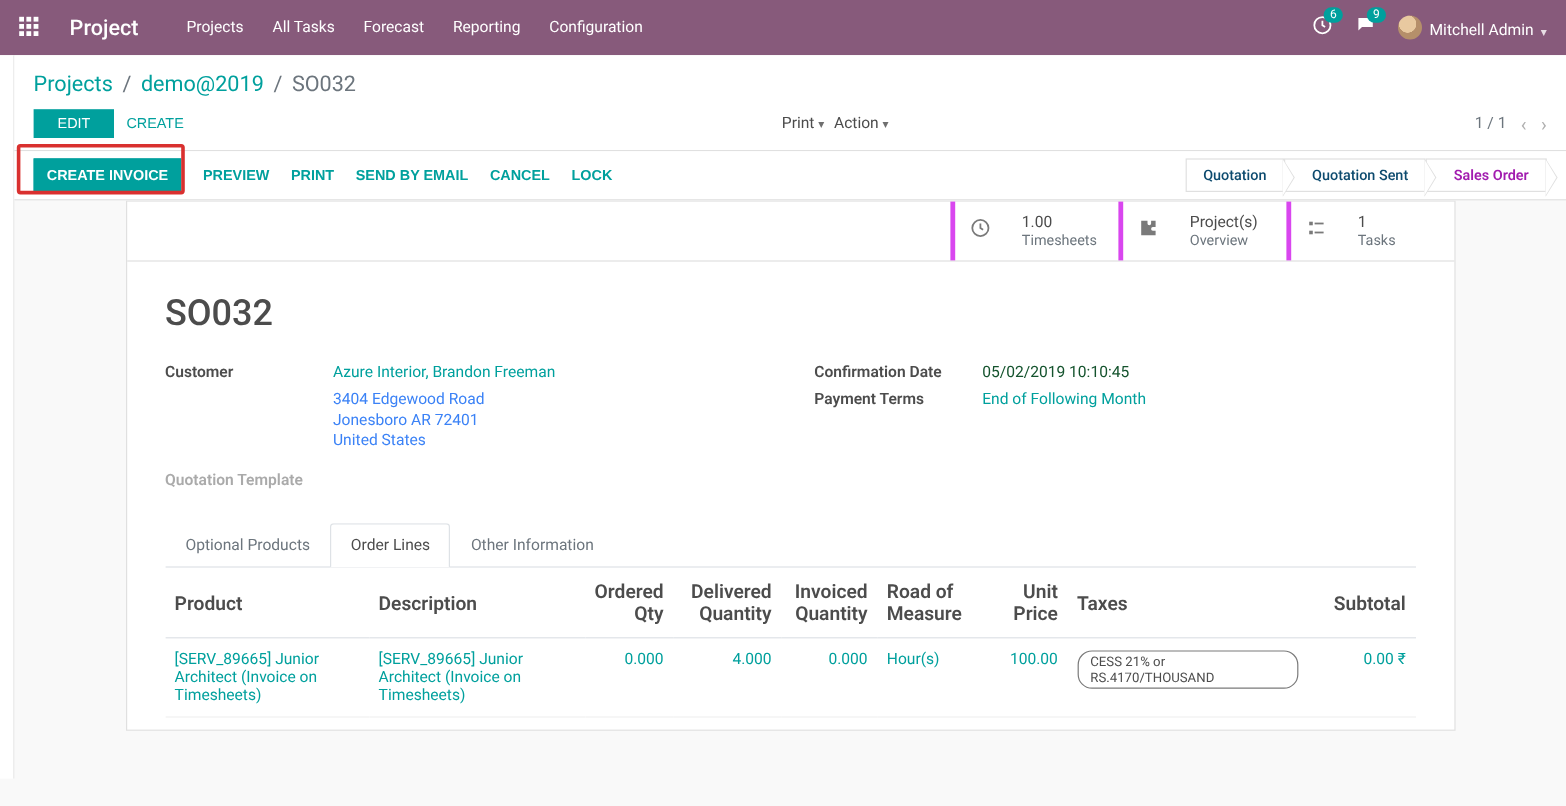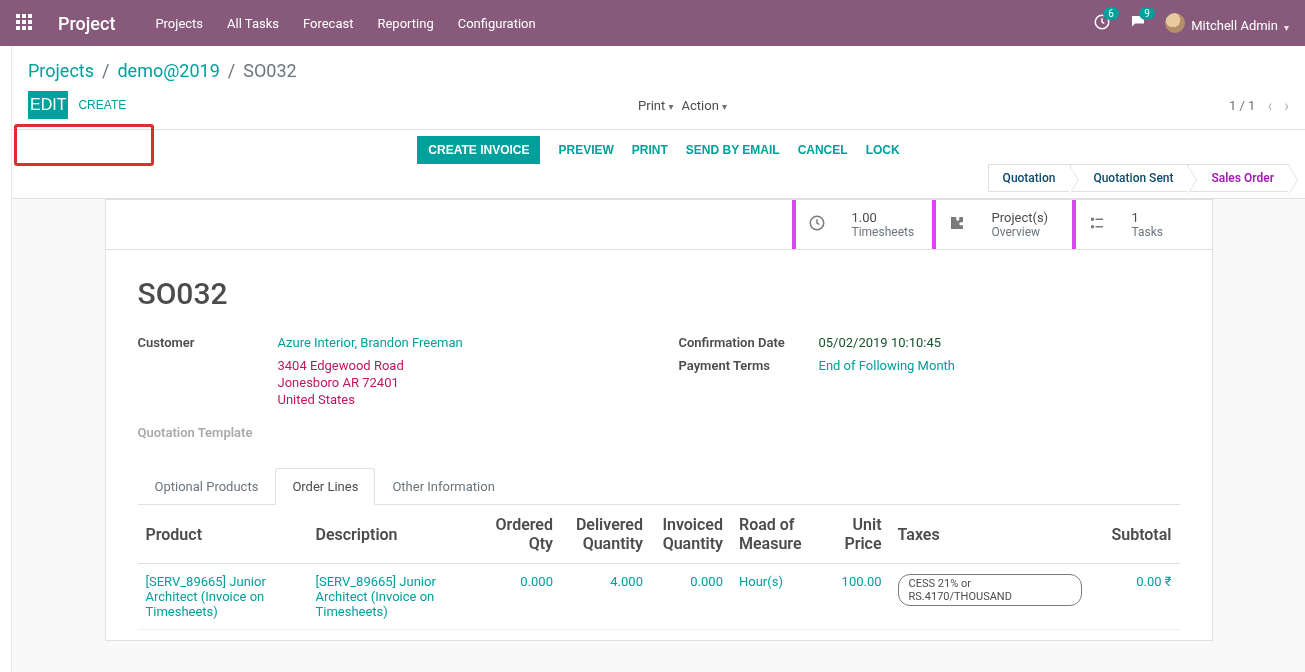--- a/index.html
+++ b/index.html
@@ -23,7 +23,7 @@
 .breadcrumb .sep { color:#6c757d; }
 .bc-current { color:#6c757d; }
 .control-row2 { display:flex; align-items:center; margin-top:10px; padding-bottom:10px; }
-.btn-primary { background:#00a09d; color:#fff; border:none; padding:5px 2px; text-transform:uppercase; font-size:16px; font-weight:500; cursor:pointer; }
+.btn-primary { background:#00a09d; color:#fff; border:none; padding:5px 20px; text-transform:uppercase; font-size:12px; font-weight:500; cursor:pointer; }
 .btn-link { color:#00a09d; background:none; border:none; padding:5px 10px; text-transform:uppercase; font-size:12px; font-weight:500; cursor:pointer; }
 .print-action { margin-left:auto; margin-right:auto; display:flex; gap:8px; color:#4c4c4c;}
 .print-action .dd { cursor:pointer; font-size:13px; }

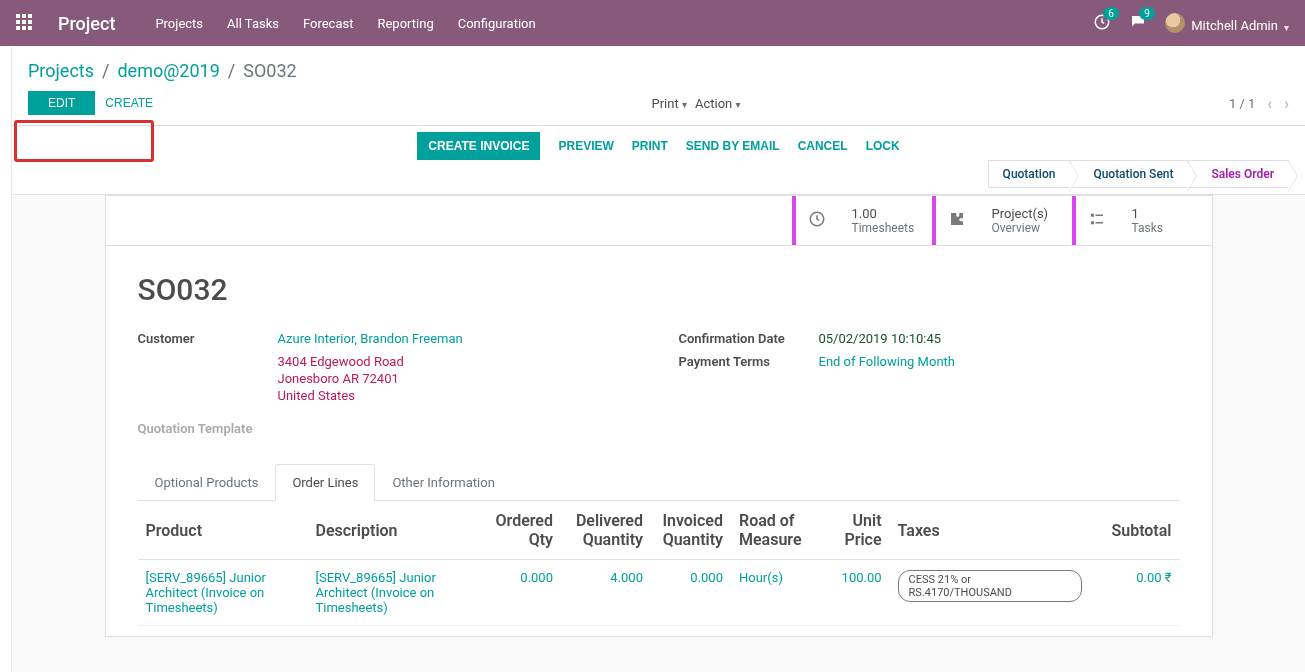--- a/index.html
+++ b/index.html
@@ -30,7 +30,7 @@
 .pager { display:flex; align-items:center; gap:12px; color:#6c757d; font-size:13px;}
 .pager .arrow { cursor:pointer; color:#b0b0b0; font-size:16px; }
 
-.statusbar-row { display:flex; align-items:center; border-bottom:1px solid #e0e0e0; background:#fff; padding: 6px 16px; position:relative;flex-direction:column; }
+.statusbar-row { display:flex; align-items:center; border-bottom:1px solid #e0e0e0; background:#fff; padding: 6px 16px; position:relative; }
 .red-box { position:absolute; left:2px; top:-6px; width:140px; height:42px; border:3px solid #d9302f; border-radius:3px; pointer-events:none; }
 .status-btns { display:flex; gap:18px; align-items:center; }
 .btn-teal { background:#00a09d; color:#fff; border:1px solid #00a09d; padding:6px 10px; font-size:12px; font-weight:600; cursor:pointer; text-transform:uppercase;}

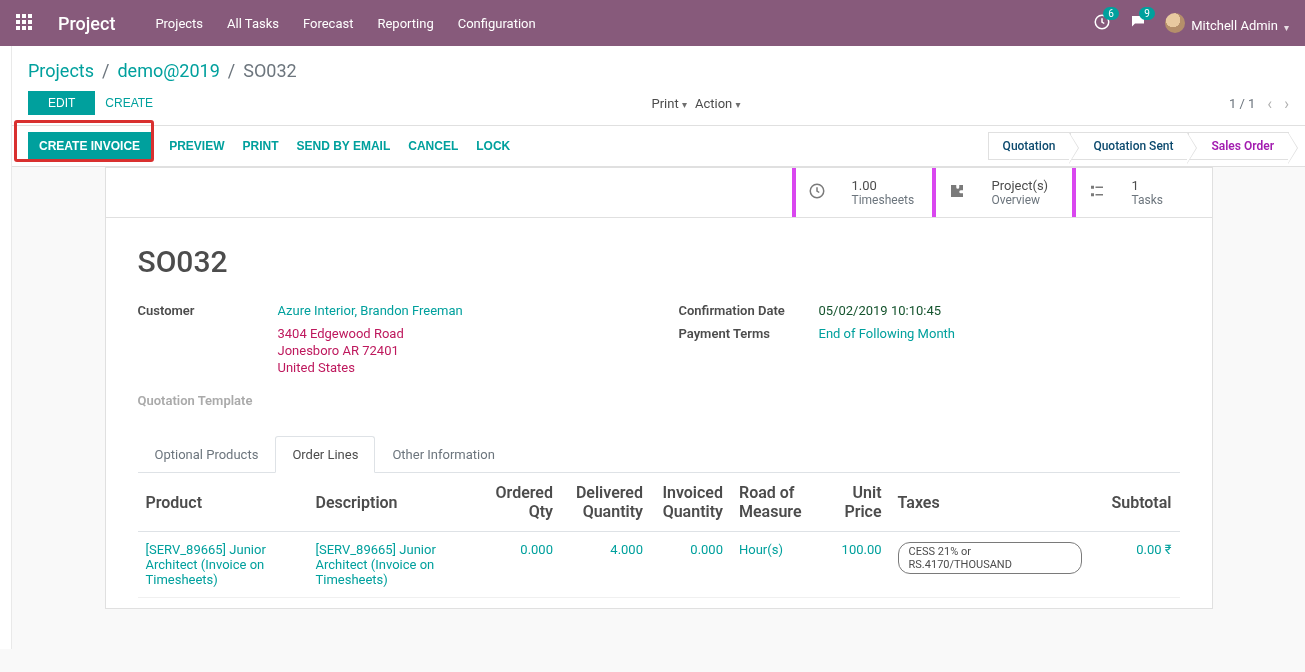--- a/index.html
+++ b/index.html
@@ -57,7 +57,7 @@
 .field-label { width:140px; font-weight:600; color:#4c4c4c;}
 .field-value { color:#14532d;}
 .link-val { color:#00a09d; cursor:pointer;}
-.addr-line { margin-left:140px; font-size:13px; color:#be185d; margin-bottom:2px;}
+.addr-line { margin-left:140px; font-size:13px; color:#3b82f6; margin-bottom:2px;}
 .qt-label { font-size:13px; font-weight:600; color:#aaa; margin-top:18px;}
 .tabs { display:flex; border-bottom:1px solid #dee2e6; margin-top:28px;}
 .tab { padding:10px 16px; font-size:13px; color:#6c757d; cursor:pointer; border:1px solid transparent; border-bottom:none; margin-bottom:-1px;}

